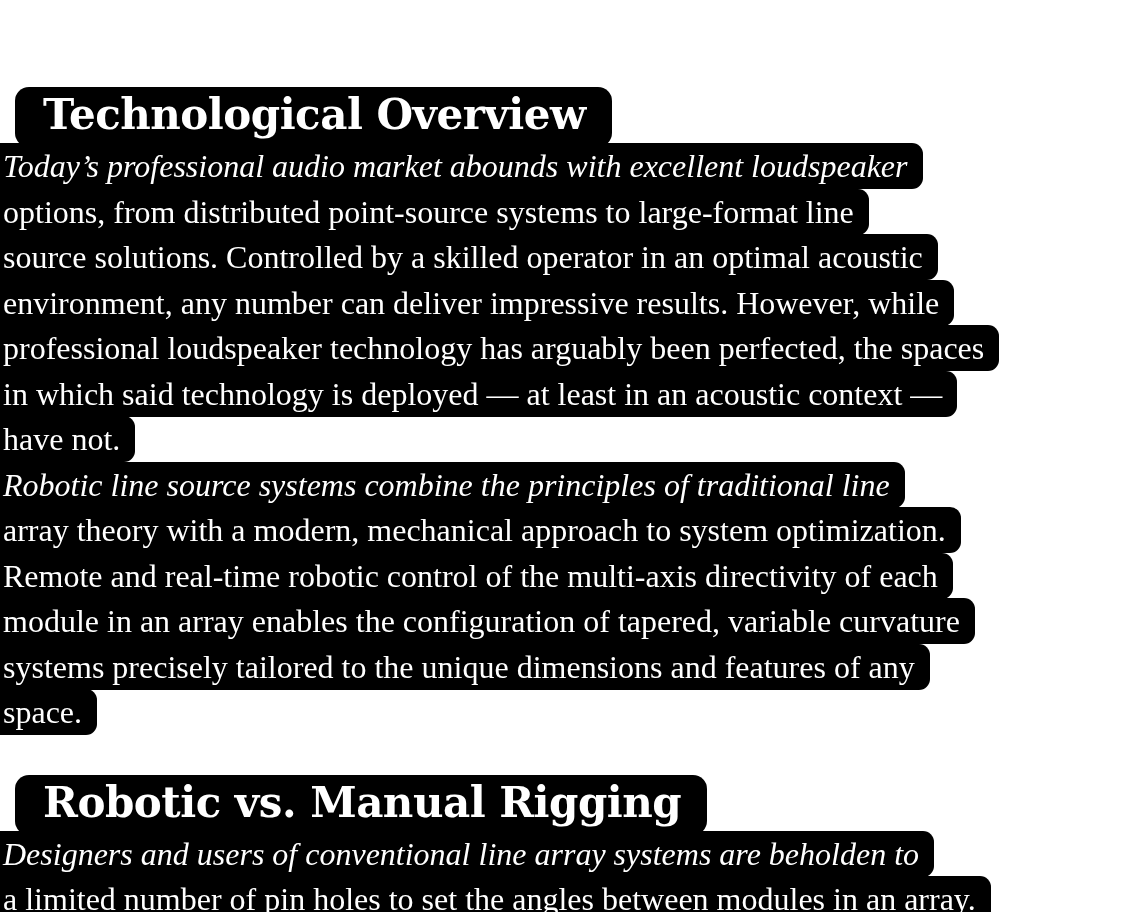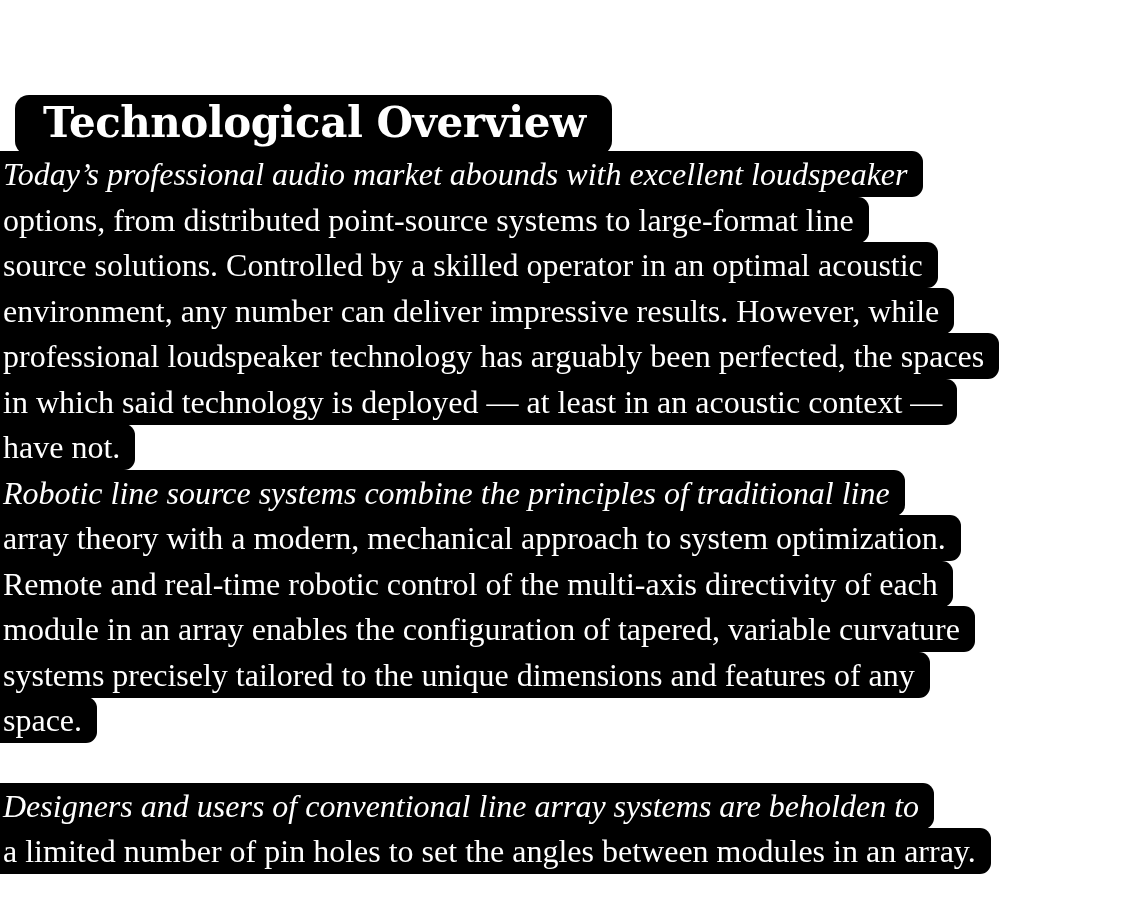--- a/index.html
+++ b/index.html
@@ -21,7 +21,7 @@
     font-weight: 700;
     font-size: 42px;
     line-height: 54px;
-    margin: 8px 0 2px 15px;
+    margin: 0 0 2px 15px;
     letter-spacing: -0.5px;
   }
   .heading .hl {

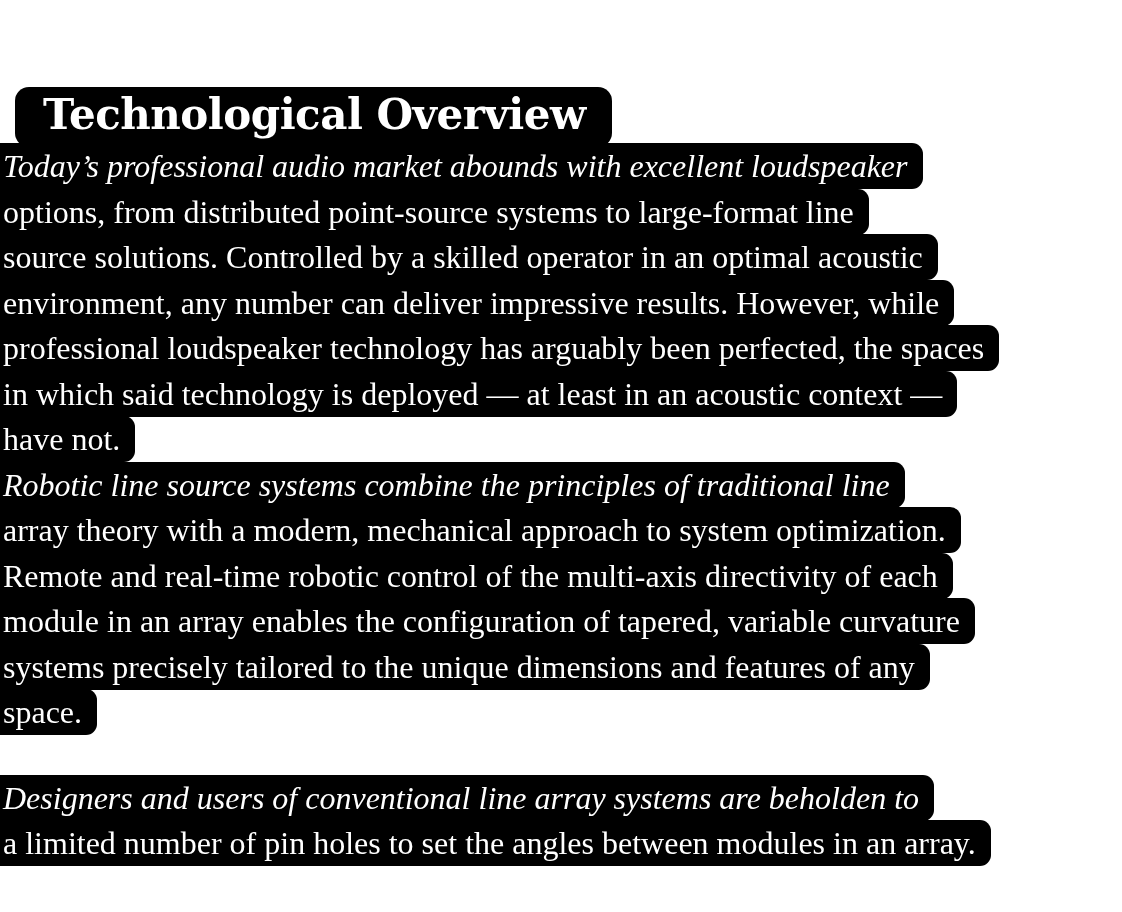--- a/index.html
+++ b/index.html
@@ -68,6 +68,7 @@
   </section>
 
   <section class="section-2">
+    <h2 class="heading"><span class="hl">Robotic vs. Manual Rigging</span></h2>
 
     <p class="para"><span class="line first">Designers and users of conventional line array systems are beholden to</span><br><span class="line">a limited number of pin holes to set the angles between modules in an array.</span></p>
   </section>

